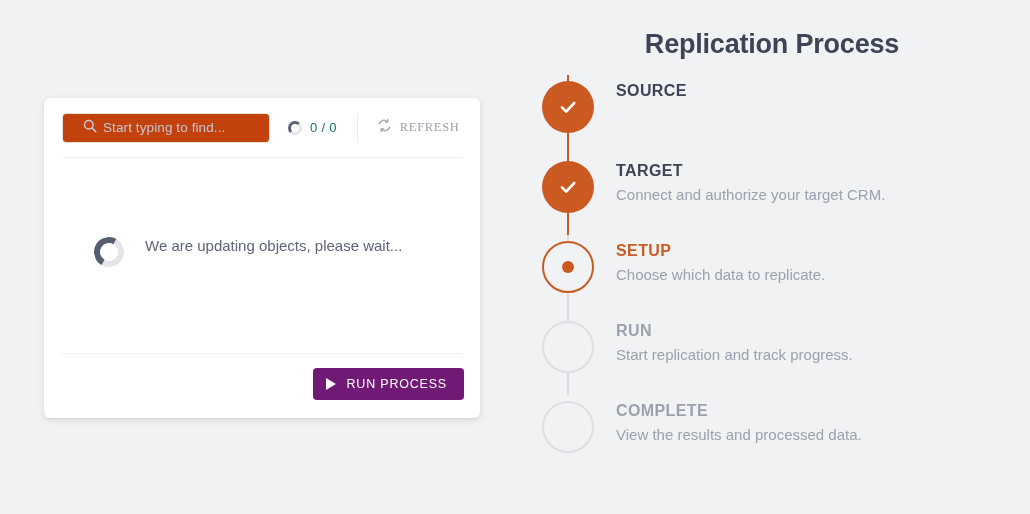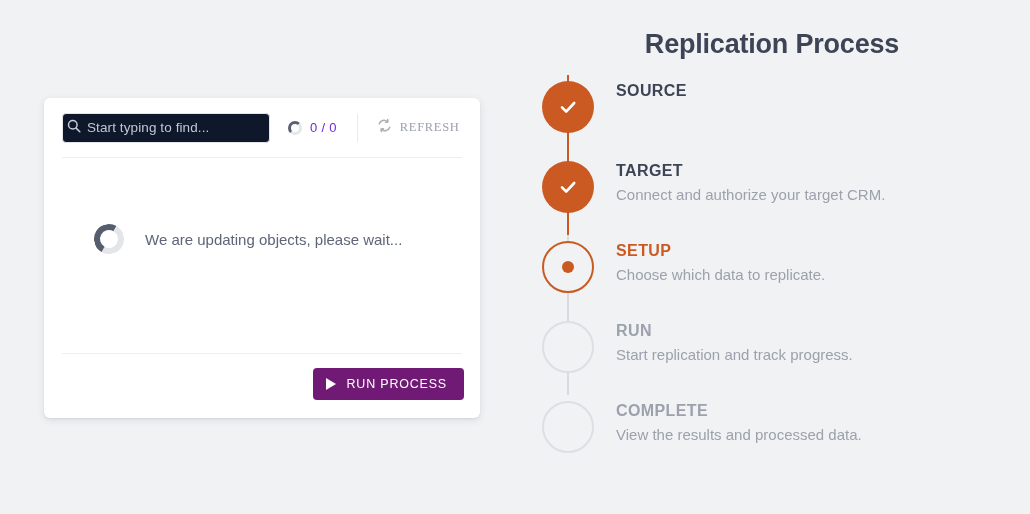--- a/index.html
+++ b/index.html
@@ -46,8 +46,8 @@
     border-radius: 4px;
     display: flex;
     align-items: center;
-    padding: 0 4px;
-    background: #0f172a;
+    padding: 0 20px;
+    background: #c2410c;
   }
   .search-icon { flex: 0 0 auto; display: block; margin-right: 6px; }
   .search-input-text {

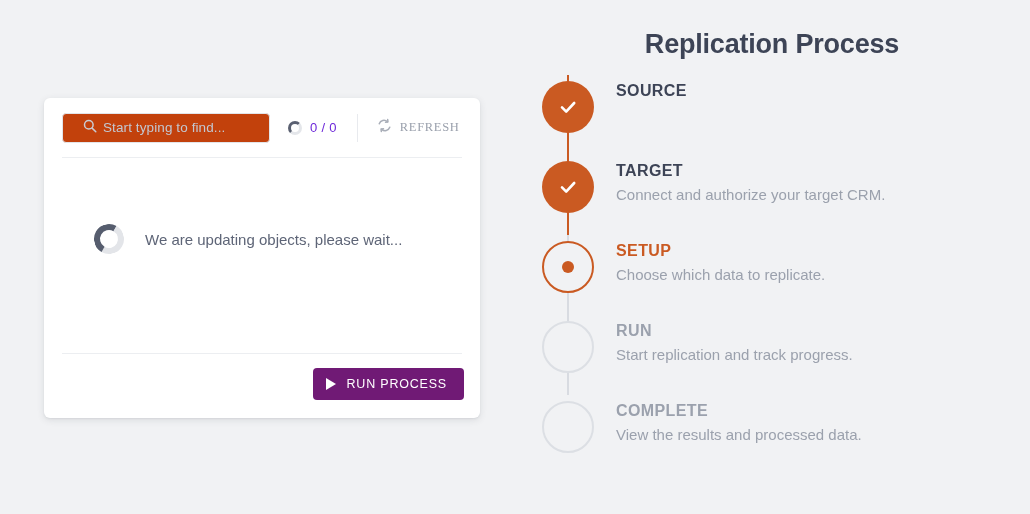--- a/index.html
+++ b/index.html
@@ -74,7 +74,7 @@
   }
   .count-text {
     font-size: 13px;
-    color: #6d28d9;
+    color: #0f766e;
     letter-spacing: 0.3px;
     white-space: nowrap;
   }

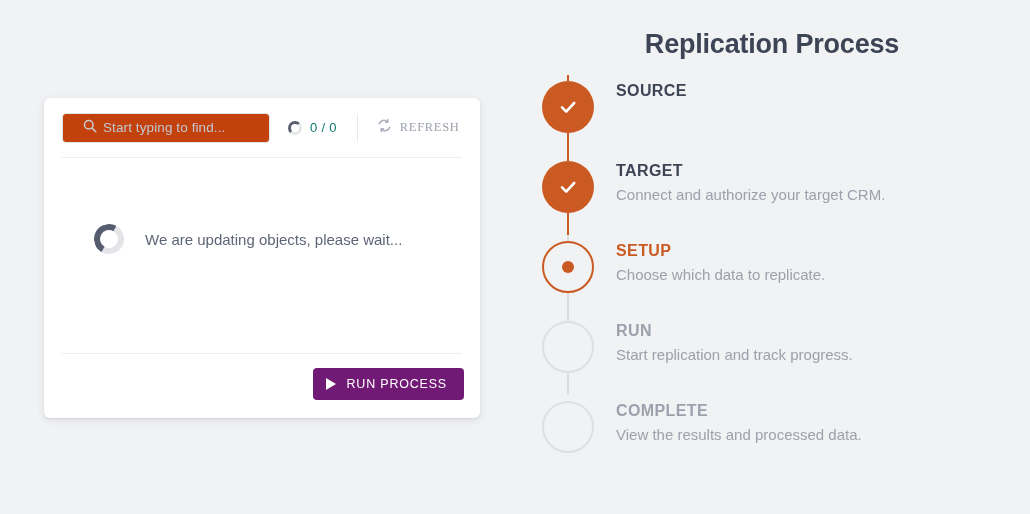--- a/index.html
+++ b/index.html
@@ -114,9 +114,8 @@
   .loading-row {
     position: absolute;
     left: 50px;
-    top: 126px;
-    display: flex;
-    align-items: center;
+    top: 139px;
+    display: flex;
   }
   .big-spinner {
     width: 30px; height: 30px;

